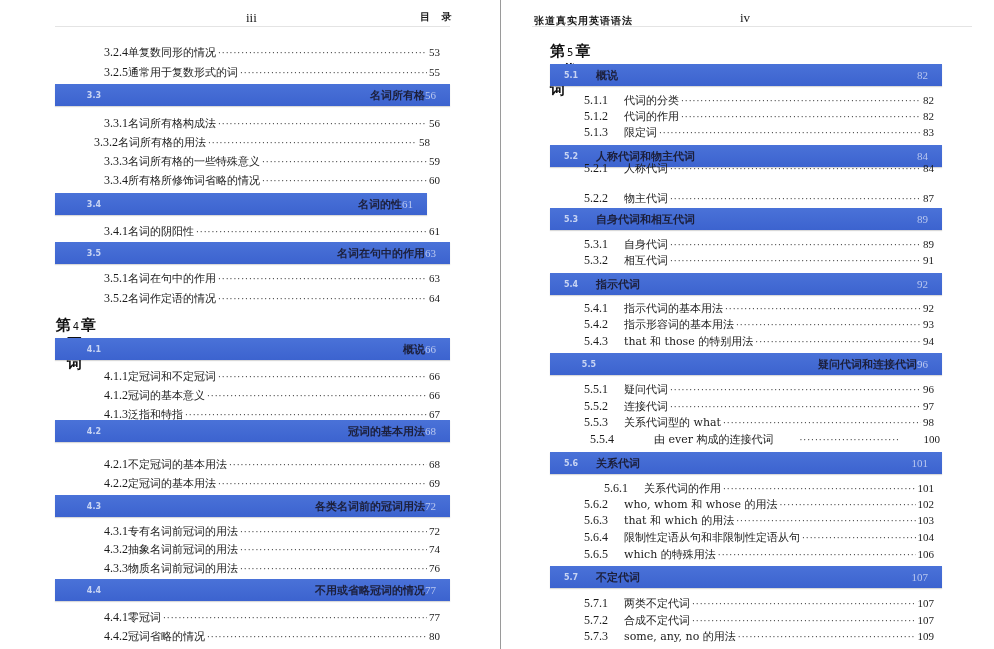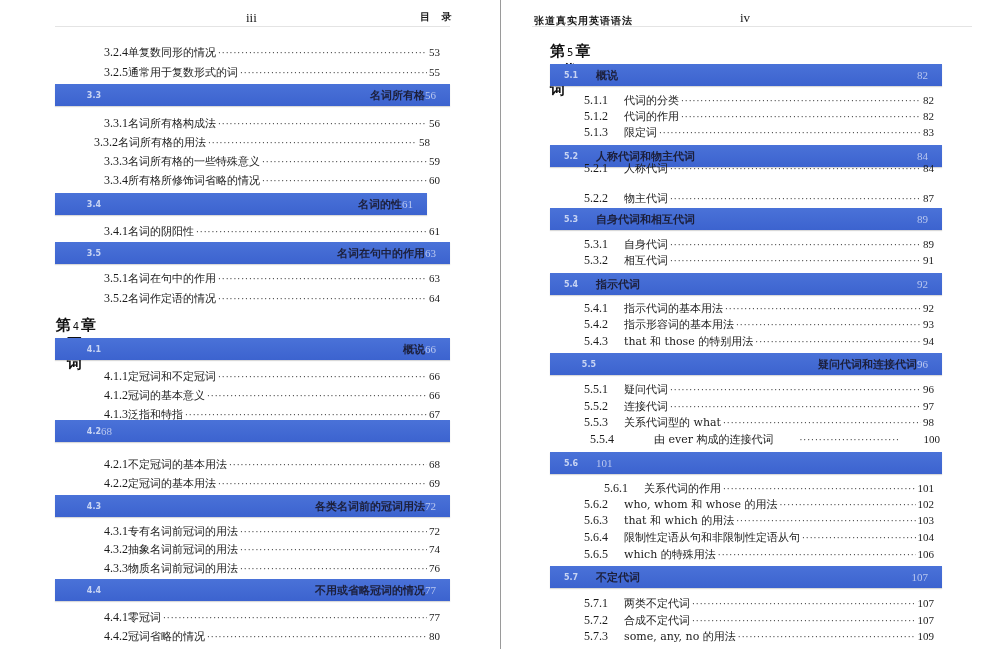--- a/index.html
+++ b/index.html
@@ -133,6 +133,7 @@
       </div>
       <div class="band" style="left: 55px; top: 420px; width: 395px;">
         <span class="bnum">4.2</span>
+        <span class="btitle">冠词的基本用法</span>
         <span class="bpg">68</span>
       </div>
       <div class="row" style="left: 88px; top: 456px; width: 352px;">

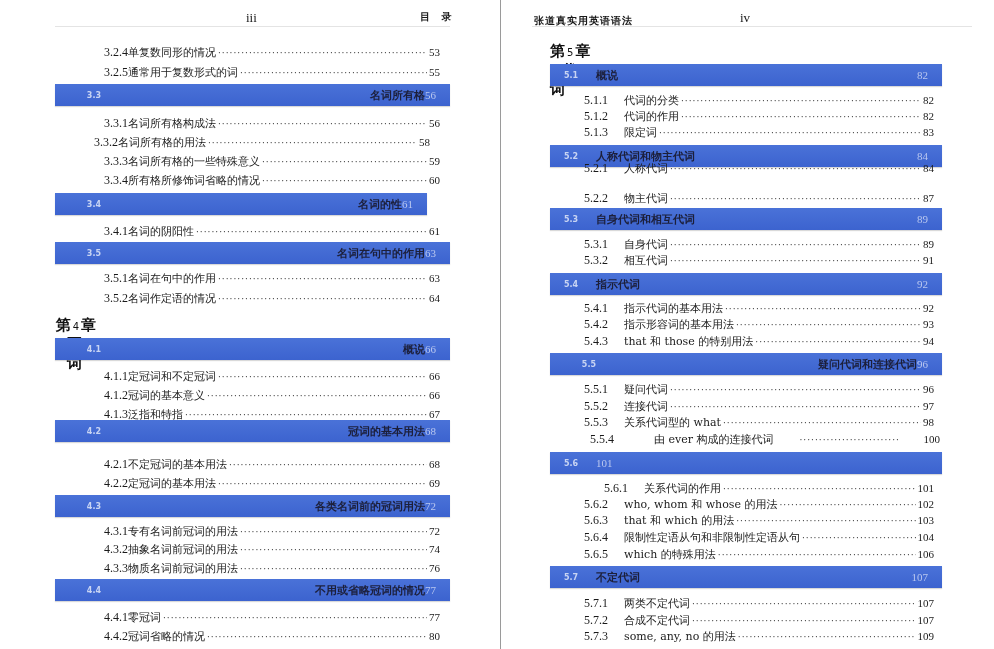--- a/index.html
+++ b/index.html
@@ -310,6 +310,7 @@
       </div>
       <div class="band" style="left: 48px; top: 452px; width: 392px;">
         <span class="bnum">5.6</span>
+        <span class="btitle">关系代词</span>
         <span class="bpg">101</span>
       </div>
       <div class="row" style="left: 82px; top: 480px; width: 350px;">

